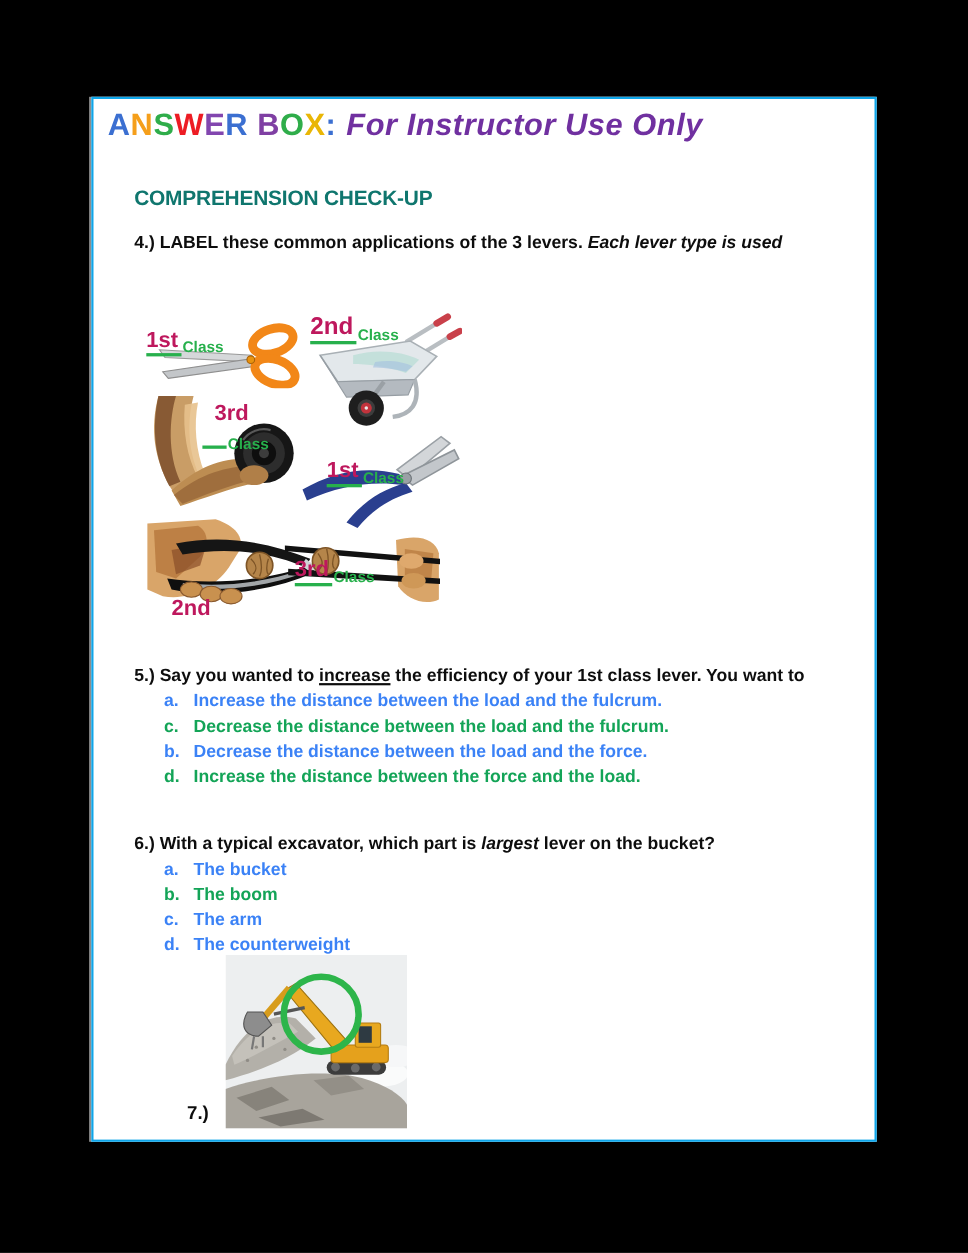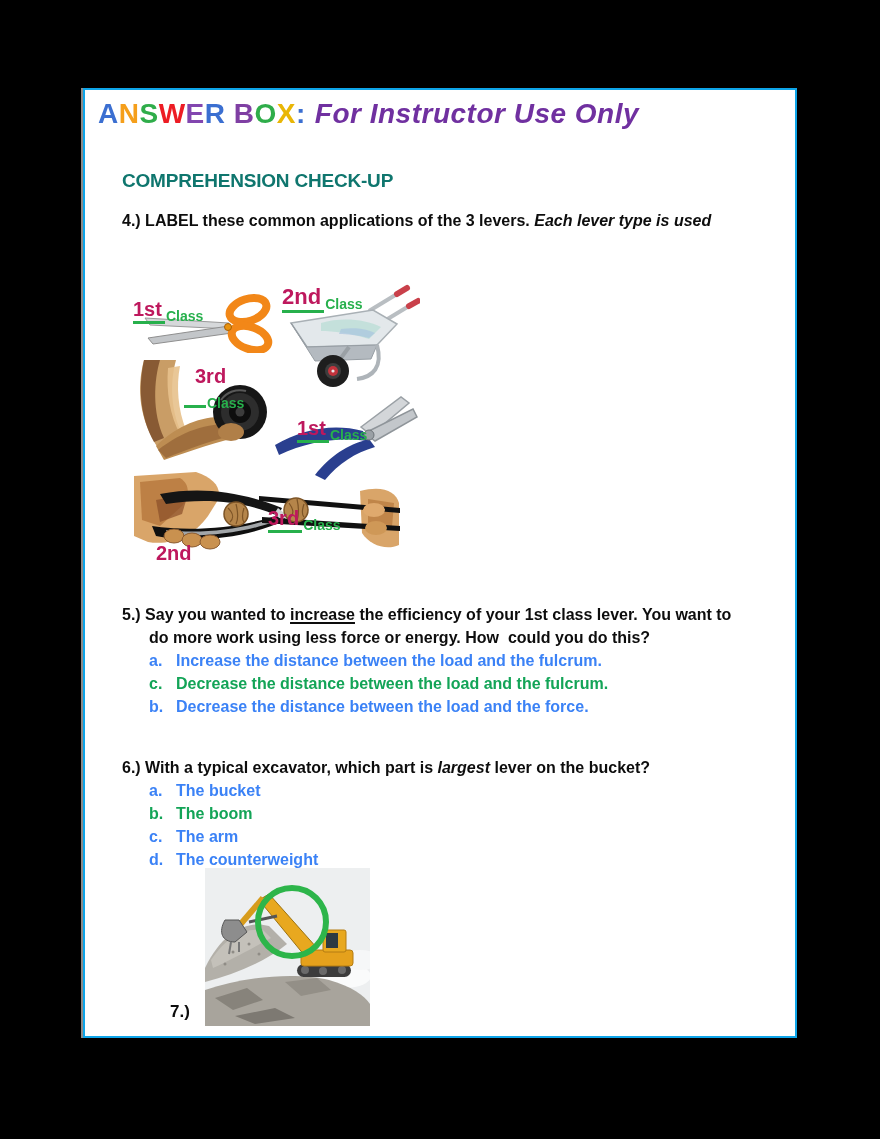--- a/index.html
+++ b/index.html
@@ -169,7 +169,6 @@
 
   <div class="q q5">
     <div><span>5.) Say you wanted to </span><span class="uword">increase</span><span> the efficiency of your 1st class lever. You want to</span></div>
-    <div style="margin-left:27px;">do more work using less force or energy. How&nbsp; could you do this?</div>
     <div class="opts">
       <div class="opt"><span class="ltr">a.</span><span>Increase the distance between the load and the fulcrum.</span></div>
       <div class="opt correct"><span class="ltr">c.</span><span>Decrease the distance between the load and the fulcrum.</span></div>

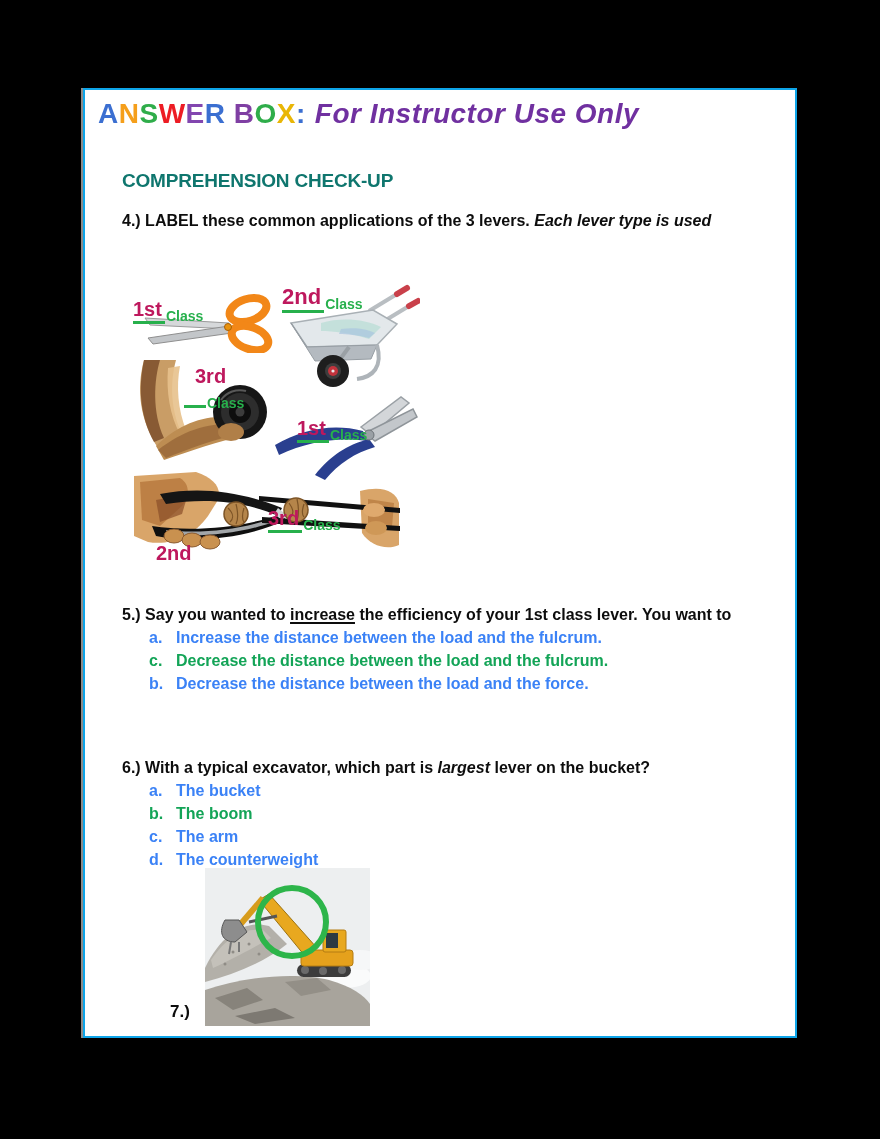--- a/index.html
+++ b/index.html
@@ -173,6 +173,7 @@
       <div class="opt"><span class="ltr">a.</span><span>Increase the distance between the load and the fulcrum.</span></div>
       <div class="opt correct"><span class="ltr">c.</span><span>Decrease the distance between the load and the fulcrum.</span></div>
       <div class="opt"><span class="ltr">b.</span><span>Decrease the distance between the load and the force.</span></div>
+      <div class="opt correct"><span class="ltr">d.</span><span>Increase the distance between the force and the load.</span></div>
     </div>
   </div>
 

